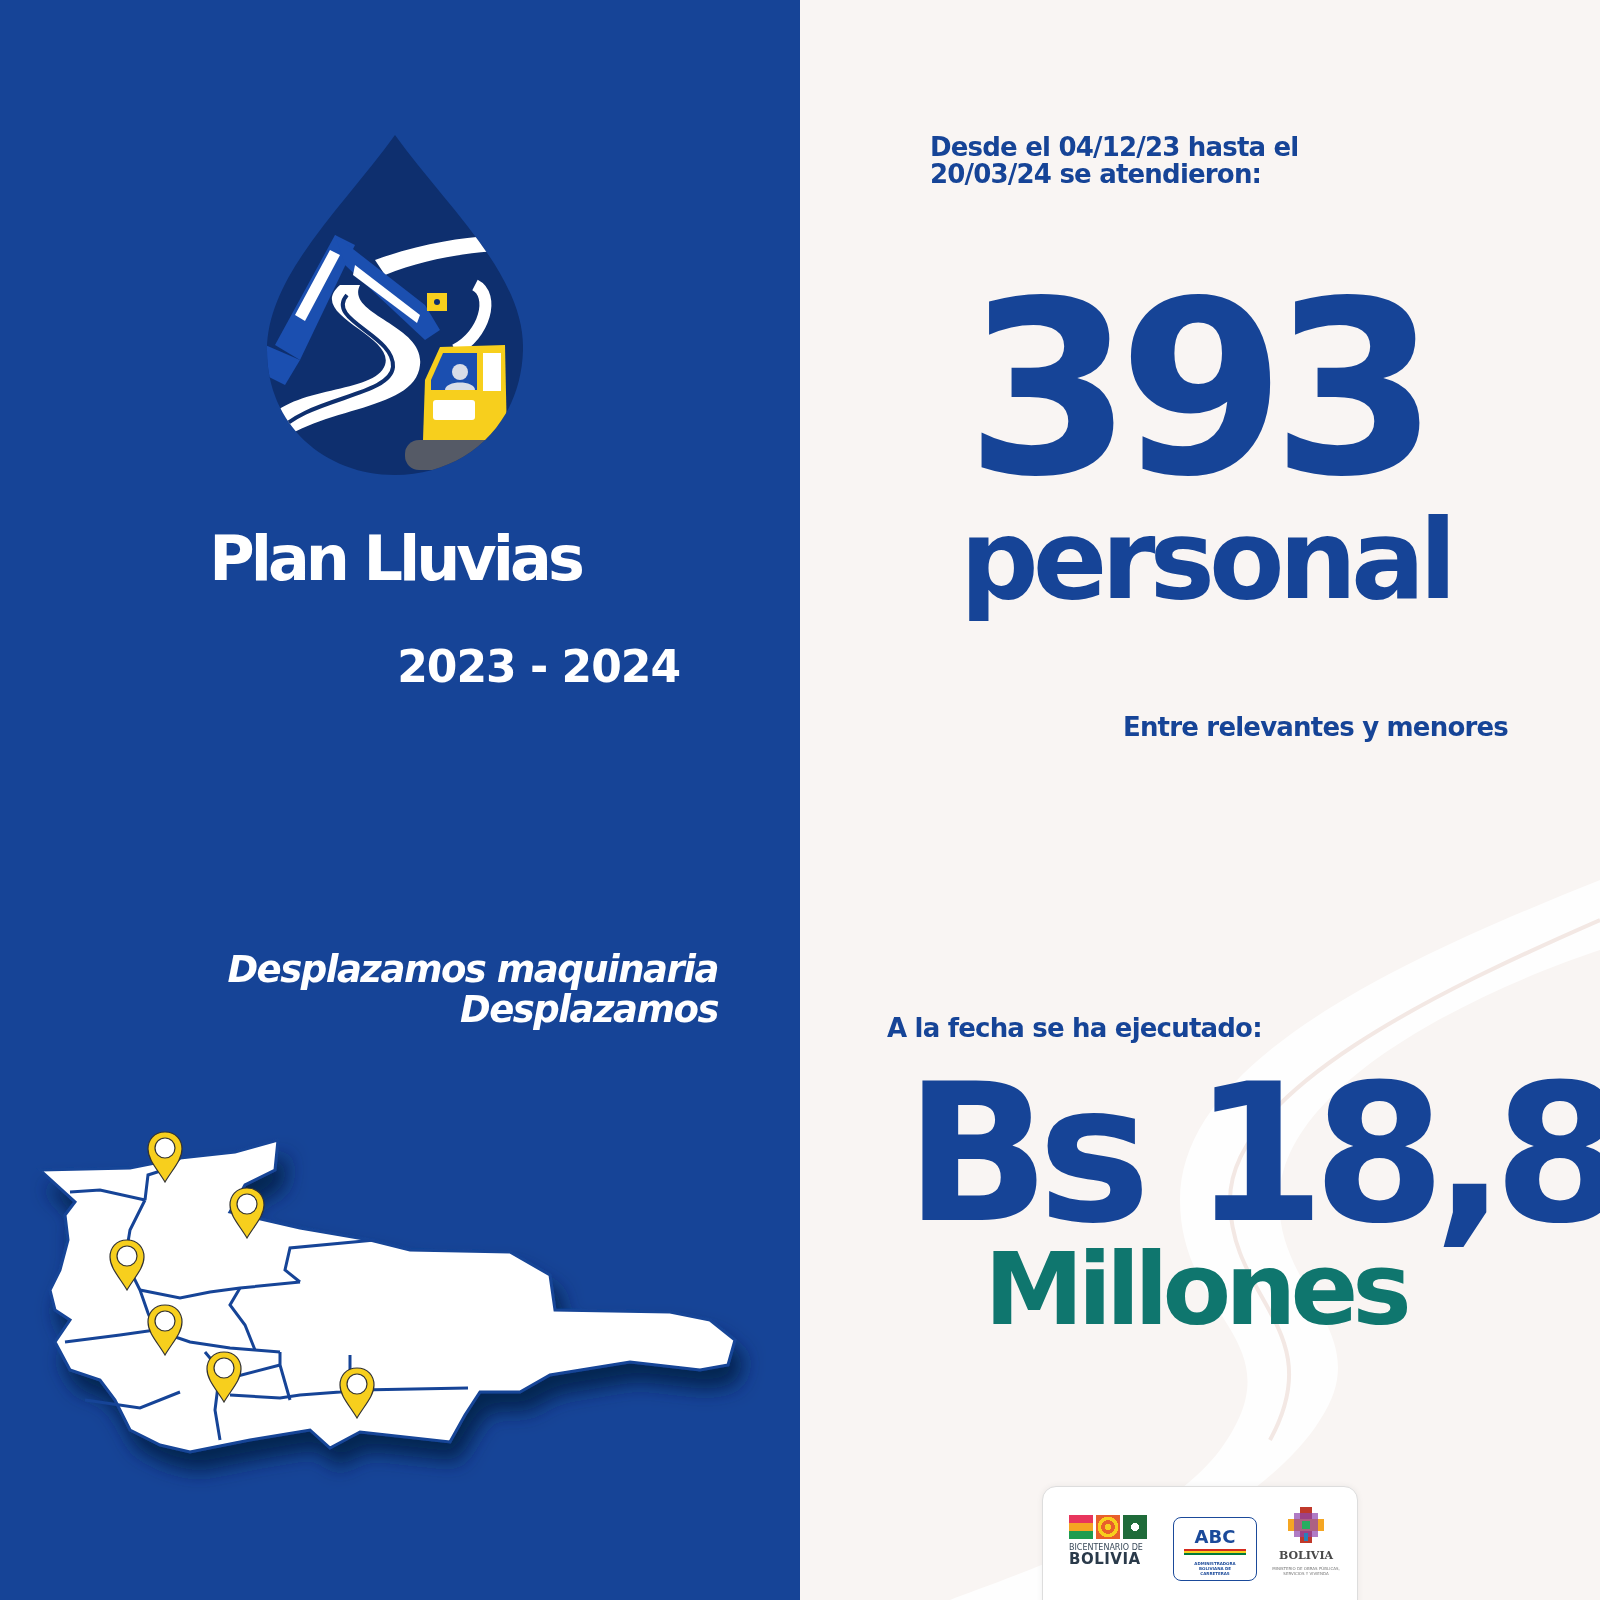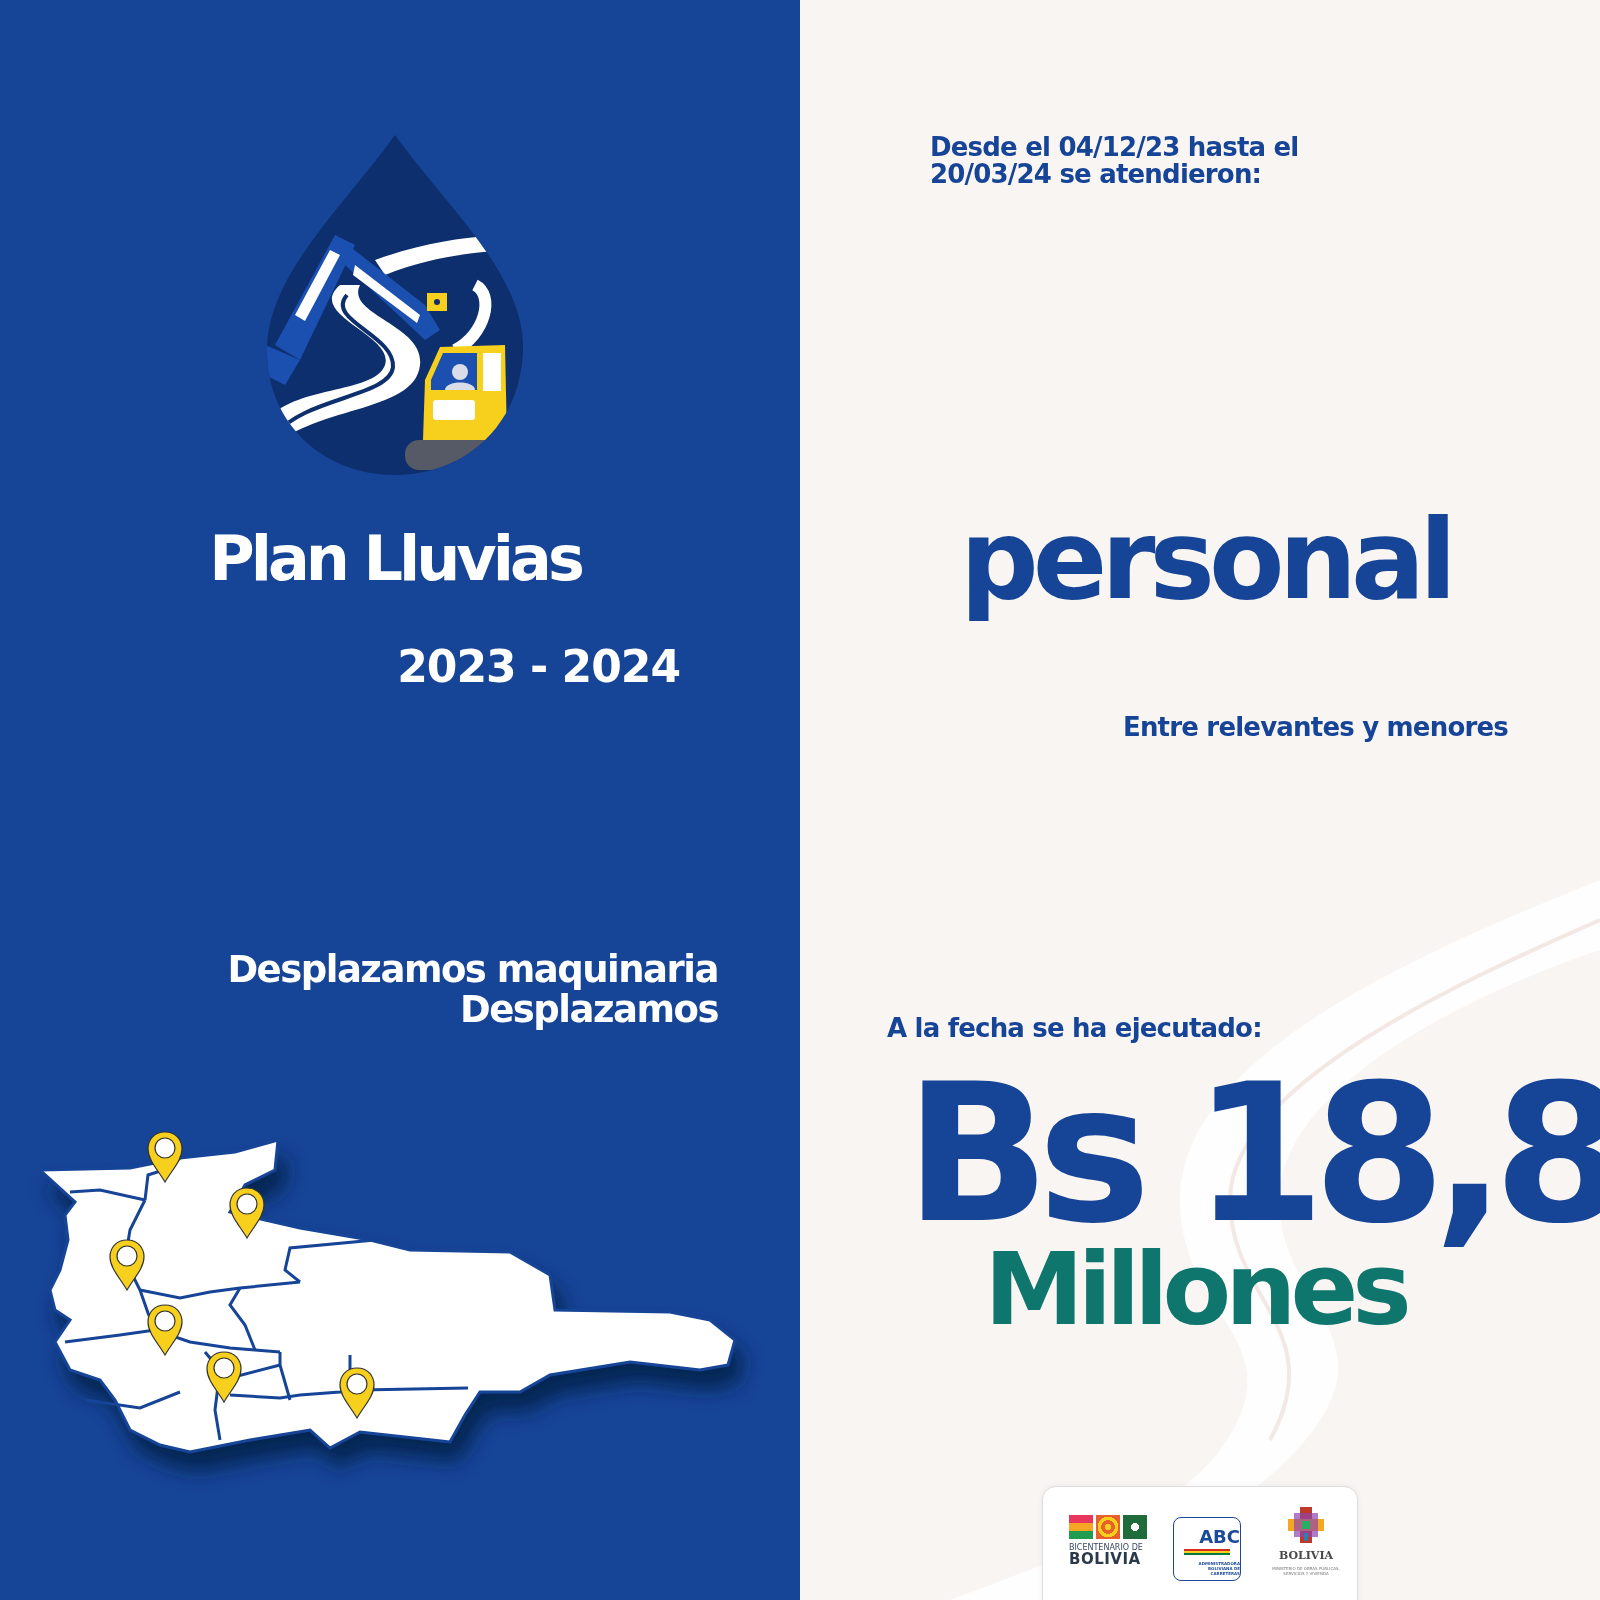--- a/index.html
+++ b/index.html
@@ -147,6 +147,7 @@
     <div>20/03/24 se atendieron:</div>
   </div>
 
+  <div class="big-number" style="left:160px;">393</div>
   <div class="big-number-unit" style="left:160px;">personal</div>
   <div class="subnote" style="left:320px;">Entre relevantes y menores</div>
 

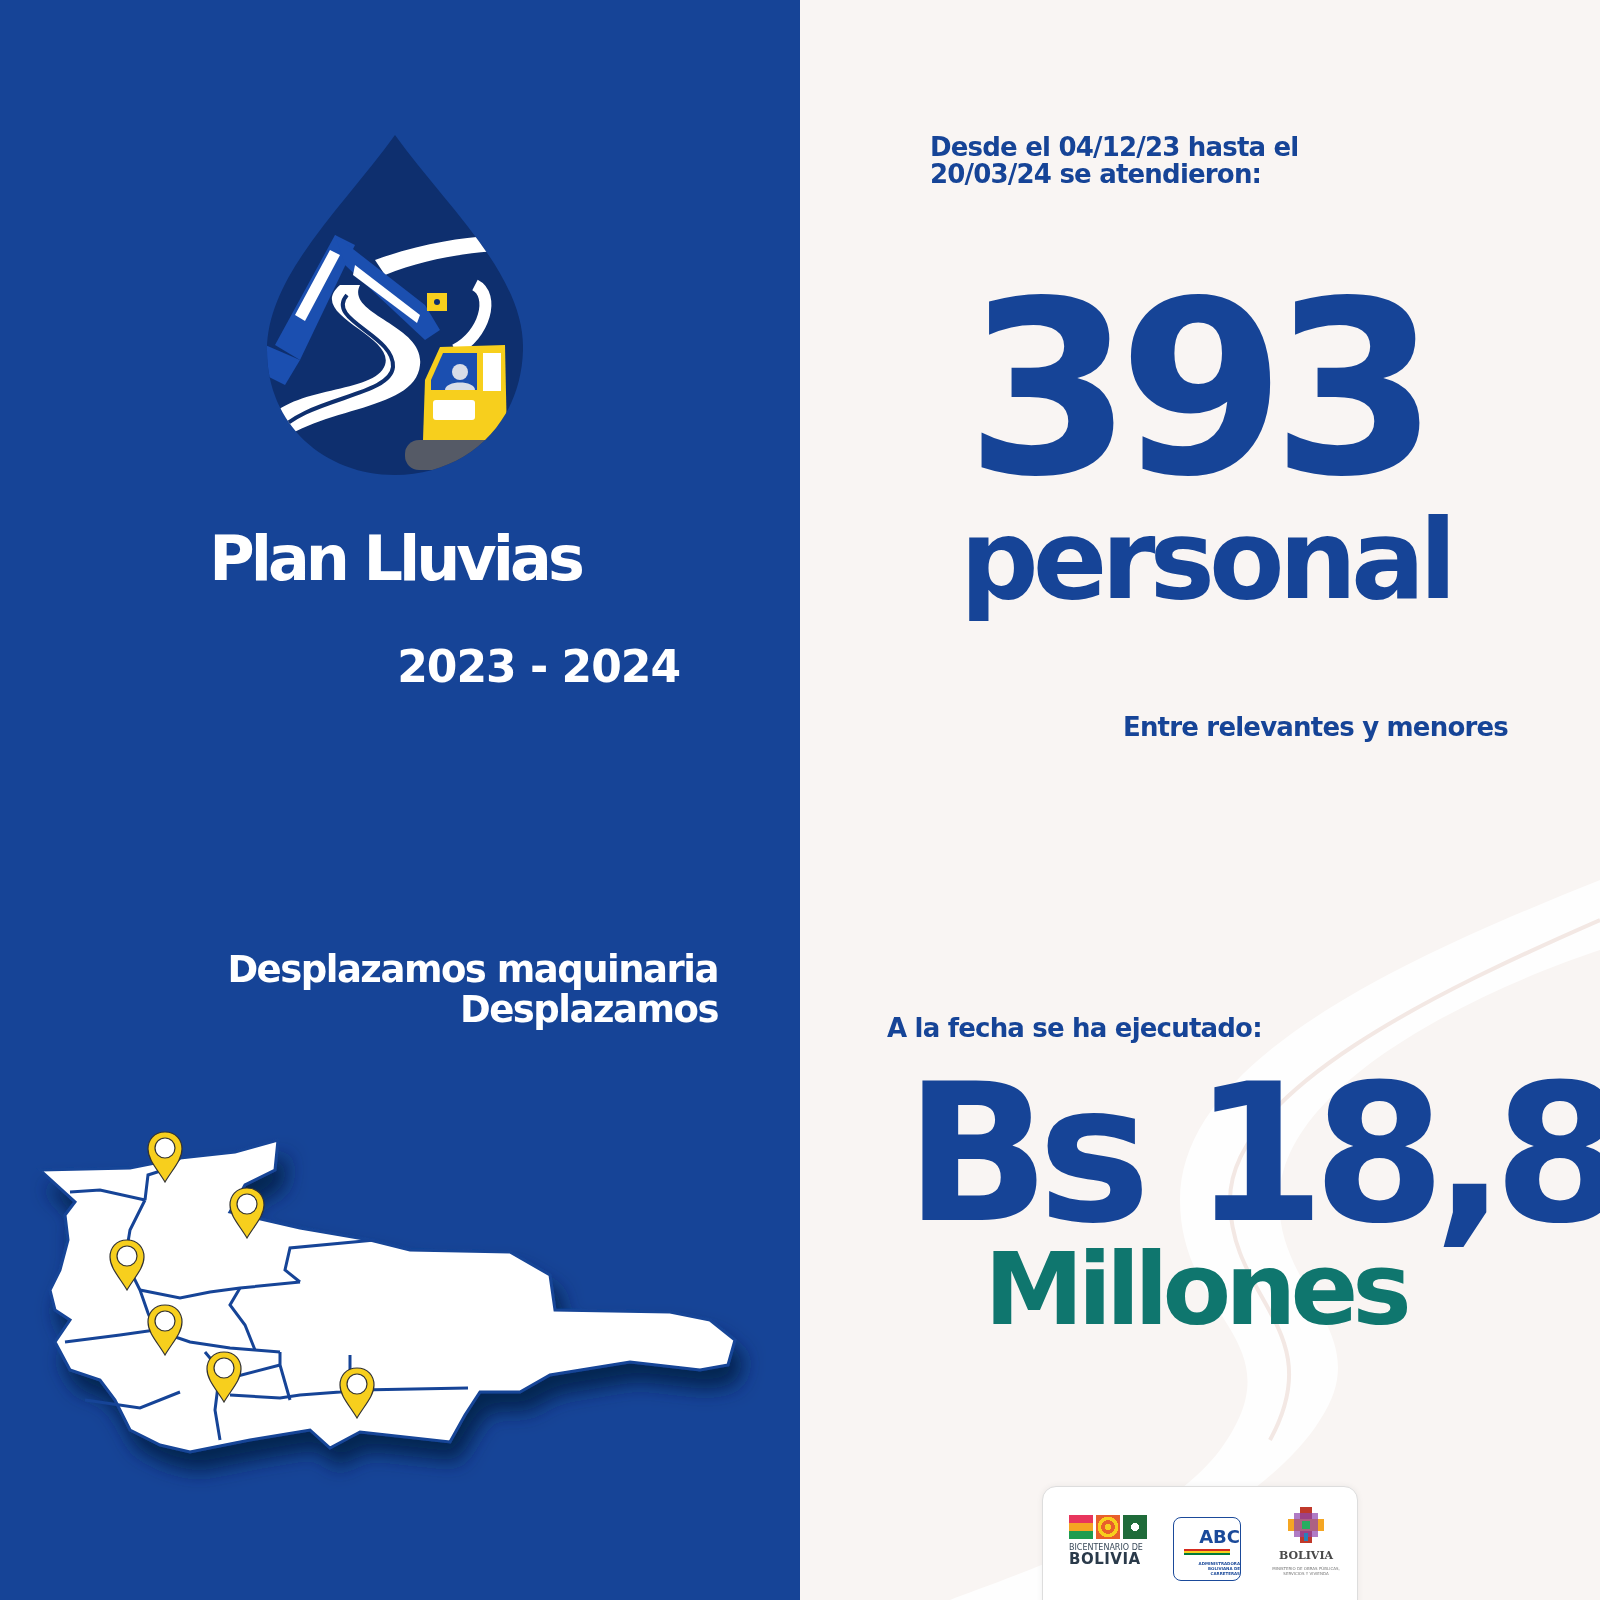--- a/index.html
+++ b/index.html
@@ -14,7 +14,7 @@
   .plan-title { position: absolute; left: 110px; top: 528px; width: 570px; text-align: center; color: #fff; font-weight: bold; font-size: 62px; letter-spacing: -4px; line-height: 1; }
   .plan-years { position: absolute; left: 300px; top: 645px; width: 380px; text-align: right; color: #fff; font-weight: bold; font-size: 44px; letter-spacing: -1px; line-height: 1; }
 
-  .deploy-text { position: absolute; left: 150px; top: 950px; width: 568px; text-align: right; color: #fff; font-weight: bold; font-size: 37px; line-height: 40px; letter-spacing: -1.5px; }
+  .deploy-text { position: absolute; left: 150px; top: 950px; width: 568px; text-align: right; color: #fff; font-weight: bold; font-size: 37px; line-height: 40px; letter-spacing: -1.5px; font-style: italic; }
 
   .map-wrap { position: absolute; left: 30px; top: 1130px; width: 740px; height: 380px; }
 

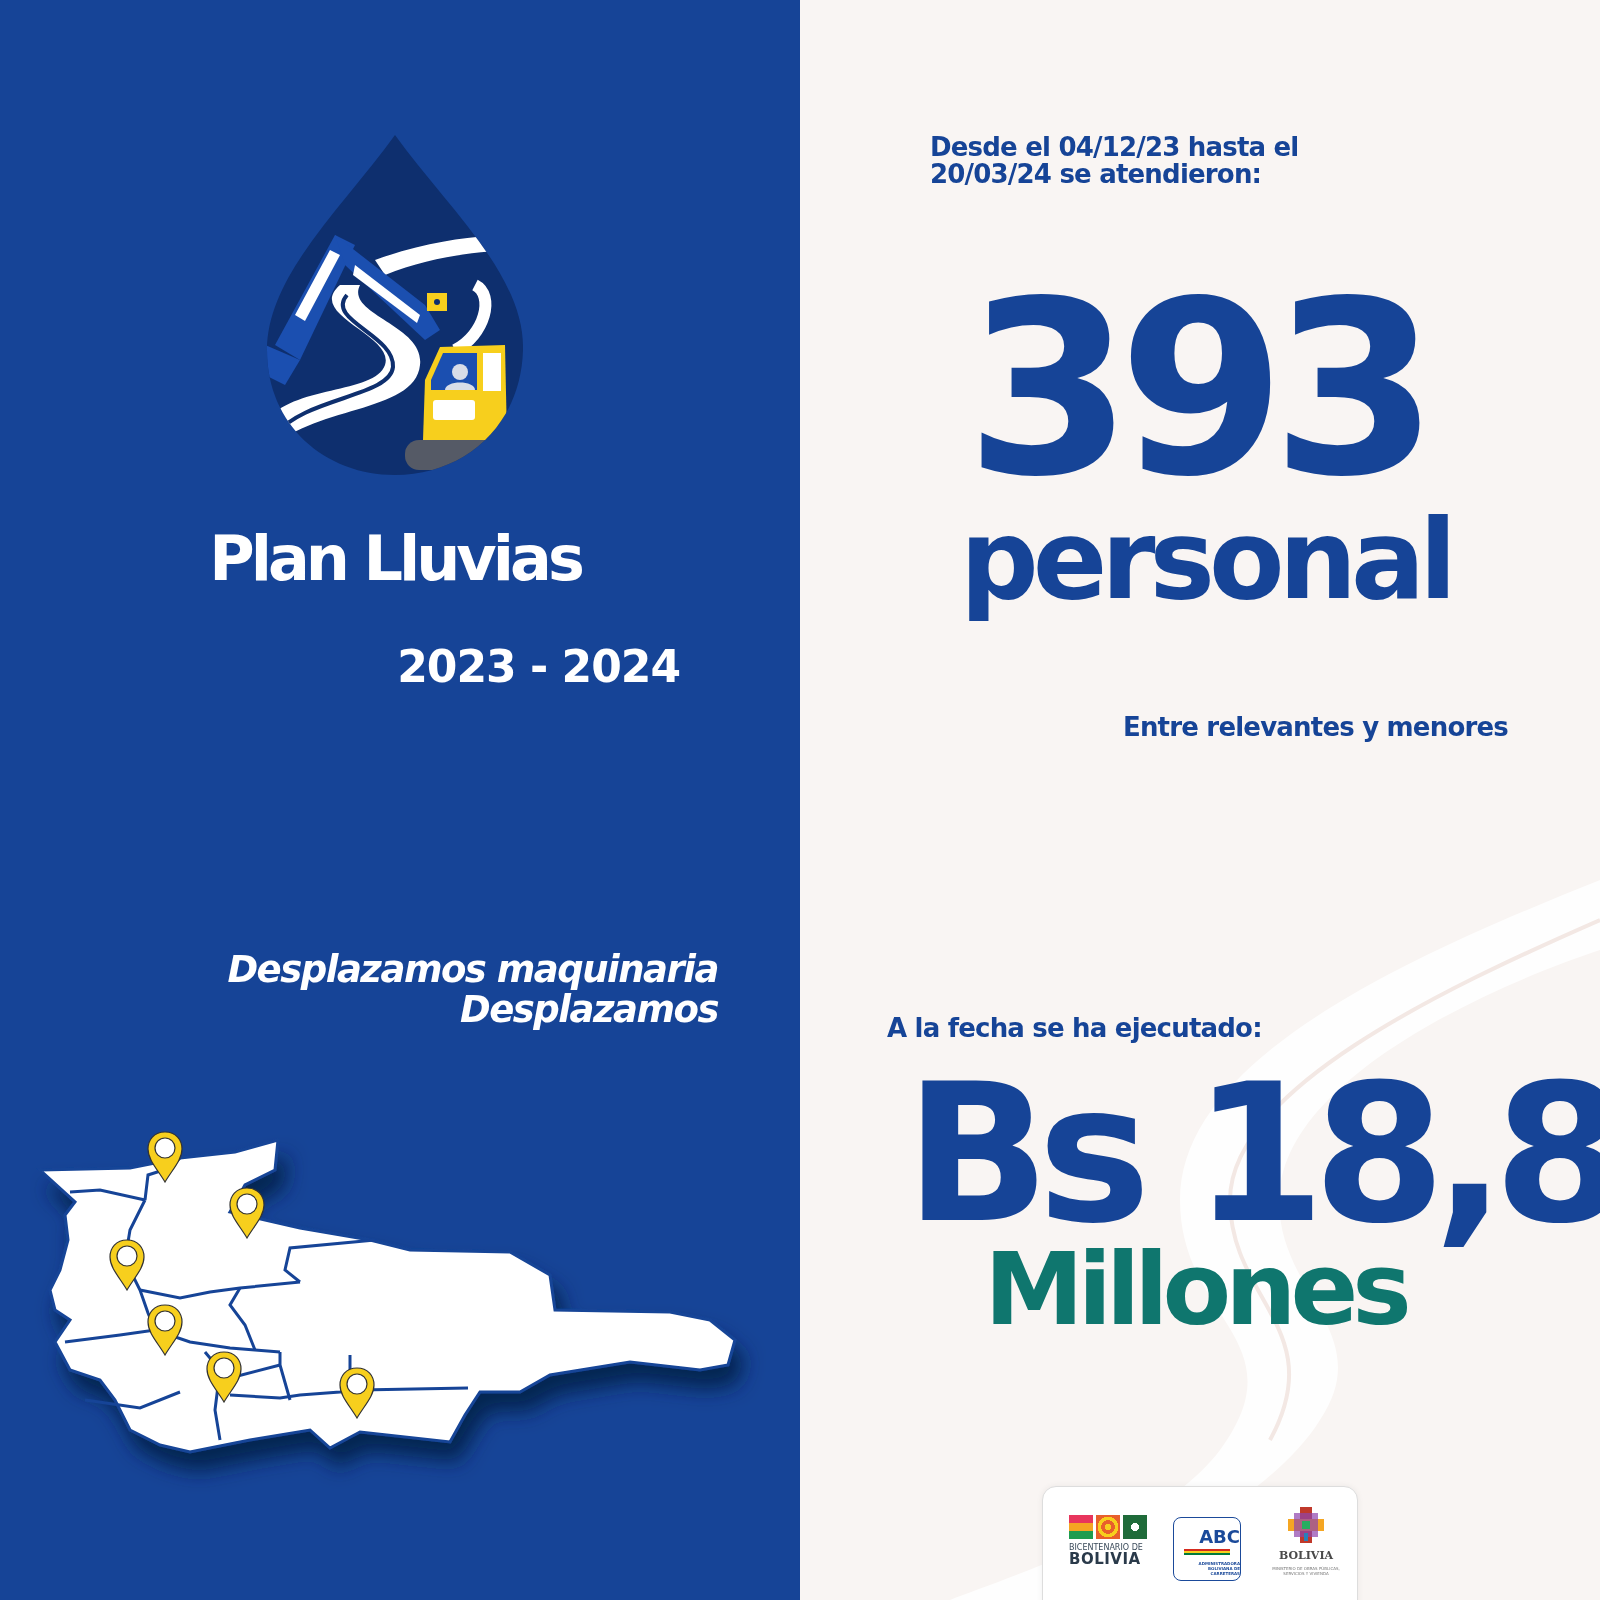--- a/index.html
+++ b/index.html
@@ -35,7 +35,7 @@
   .bic-icons span { display: block; width: 24px; height: 24px; }
   .bic-line1 { font-size: 8px; color: #3a4a5a; margin-top: 4px; letter-spacing: 0; }
   .bic-line2 { font-size: 15px; font-weight: bold; color: #2a3a4a; letter-spacing: 0.5px; line-height: 15px; }
-  .logo-abc { position: absolute; left: 130px; top: 30px; width: 68px; height: 64px; border: 1px solid #1b4a9a; border-radius: 8px; text-align: right; }
+  .logo-abc { position: absolute; left: 130px; top: 30px; width: 84px; height: 64px; border: 1px solid #1b4a9a; border-radius: 8px; text-align: center; }
   .abc-text { font-size: 18px; font-weight: bold; color: #1b4a9a; margin-top: 10px; line-height: 18px; }
   .abc-sub { font-size: 4px; color: #1b4a9a; line-height: 5px; margin-top: 6px; font-weight: bold; }
   .logo-bolivia { position: absolute; left: 222px; top: 20px; width: 82px; text-align: center; }

